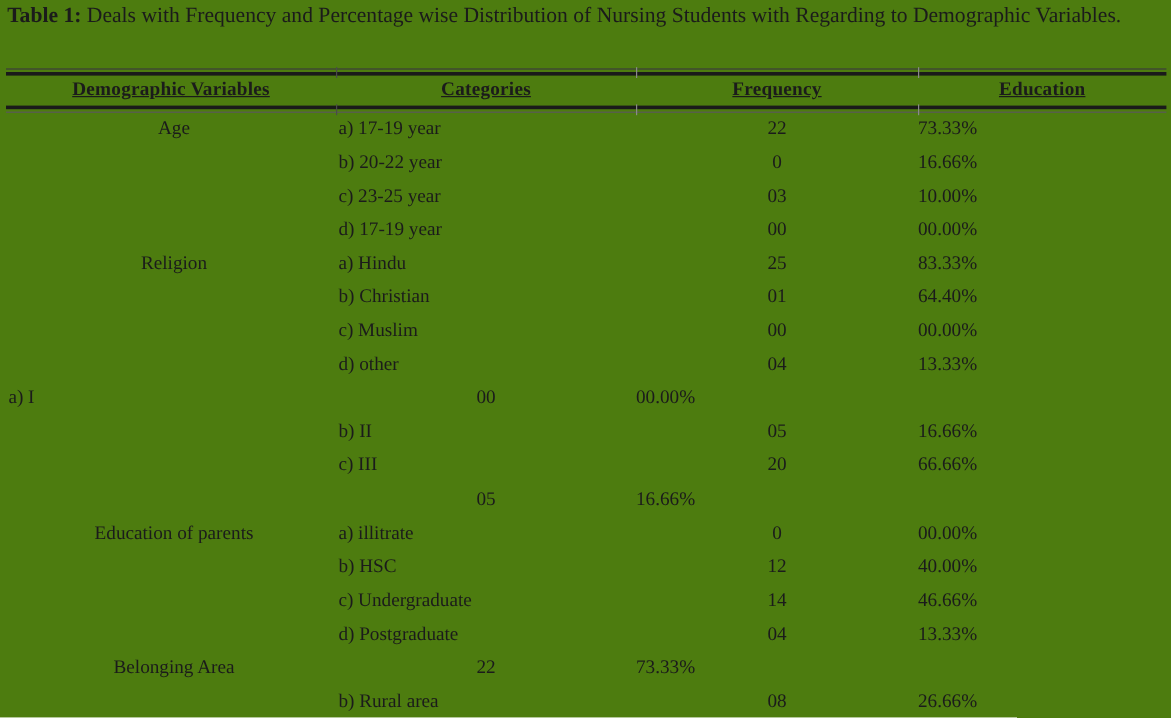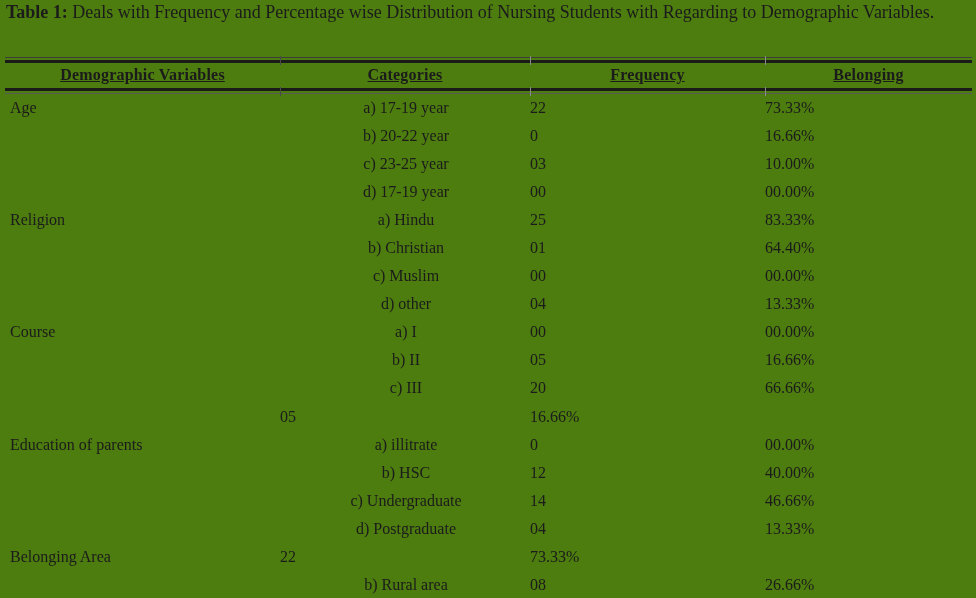--- a/index.html
+++ b/index.html
@@ -107,7 +107,7 @@
     <div class="header-cell">Demographic Variables</div>
     <div class="header-cell">Categories</div>
     <div class="header-cell">Frequency</div>
-    <div class="header-cell">Belonging</div>
+    <div class="header-cell">Education</div>
   </div>
 
   <div class="rule rule-mid-thick"></div>

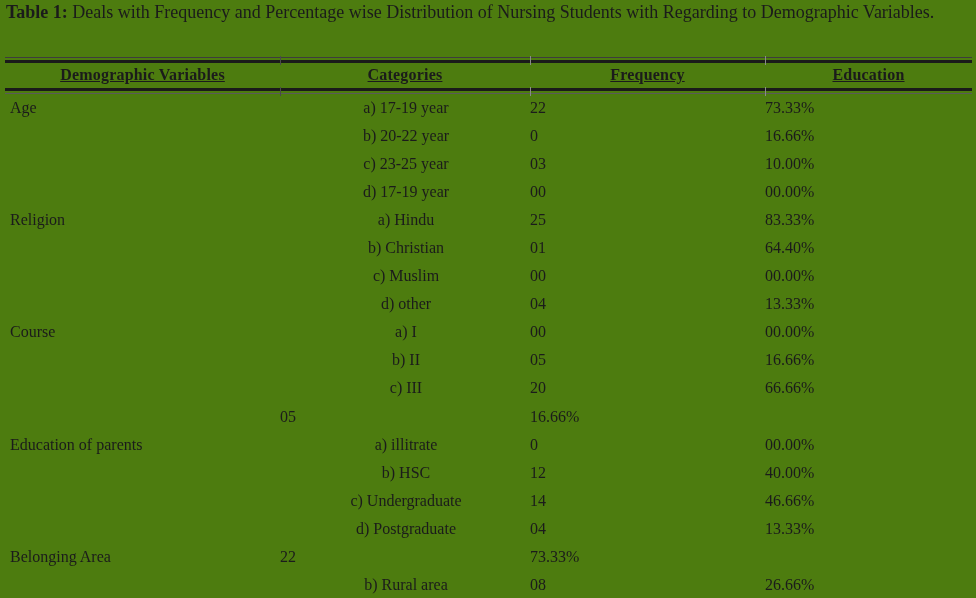--- a/index.html
+++ b/index.html
@@ -84,7 +84,7 @@
     font-size: 16px;
   }
   .cell { white-space: nowrap; overflow: visible; }
-  .cell-variable { text-align: left; padding-left: 5px; }
+  .cell-variable { text-align: center; padding-left: 5px; }
   .cell-category { text-align: center; padding-left: 2px; }
   .cell-frequency { text-align: left; }
   .cell-percentage { text-align: left; }

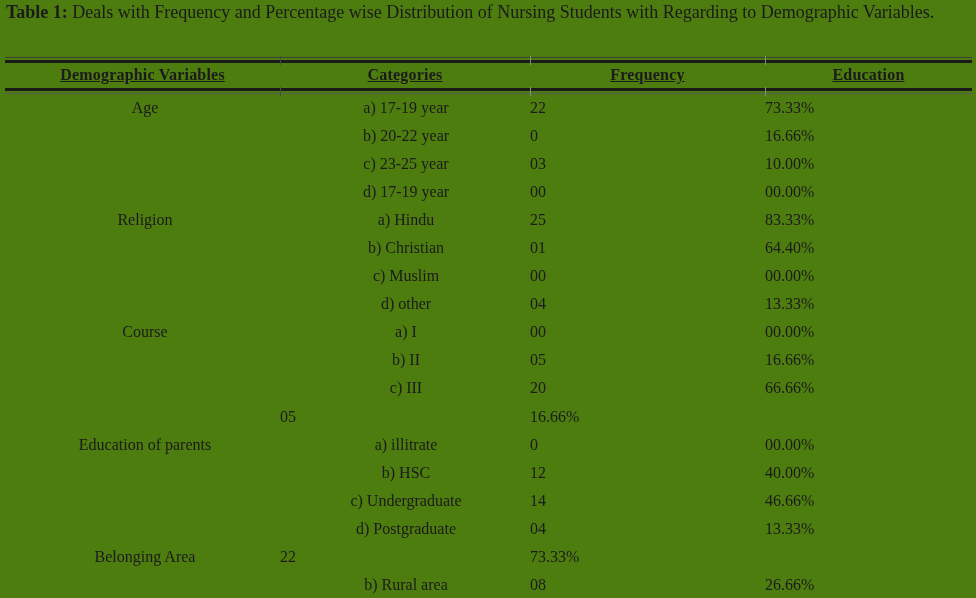--- a/index.html
+++ b/index.html
@@ -85,7 +85,7 @@
   }
   .cell { white-space: nowrap; overflow: visible; }
   .cell-variable { text-align: center; padding-left: 5px; }
-  .cell-category { text-align: center; padding-left: 2px; }
+  .cell-category { text-align: left; padding-left: 2px; }
   .cell-frequency { text-align: left; }
   .cell-percentage { text-align: left; }
 </style>

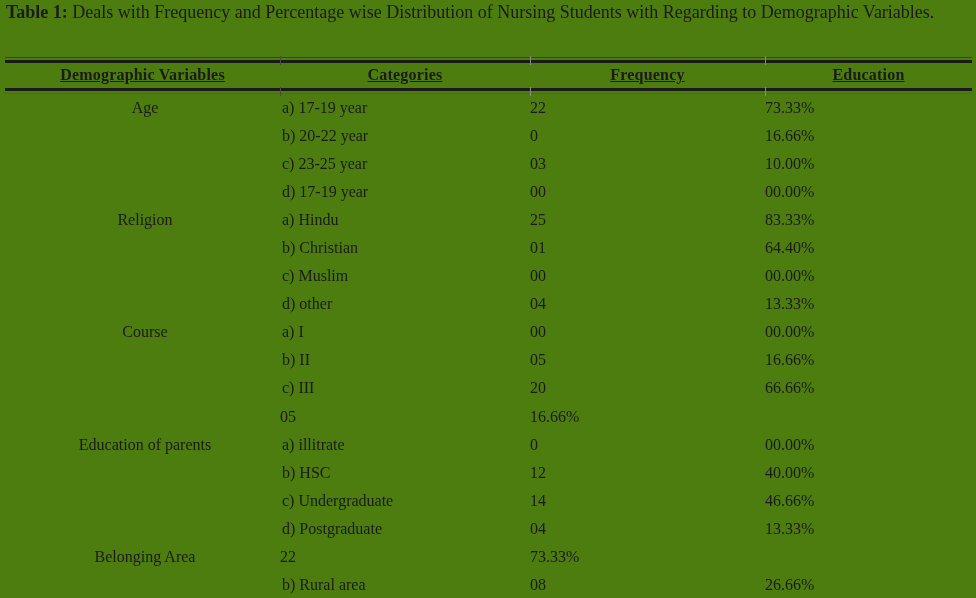--- a/index.html
+++ b/index.html
@@ -86,7 +86,7 @@
   .cell { white-space: nowrap; overflow: visible; }
   .cell-variable { text-align: center; padding-left: 5px; }
   .cell-category { text-align: left; padding-left: 2px; }
-  .cell-frequency { text-align: left; }
+  .cell-frequency { text-align: center; }
   .cell-percentage { text-align: left; }
 </style>
 </head>

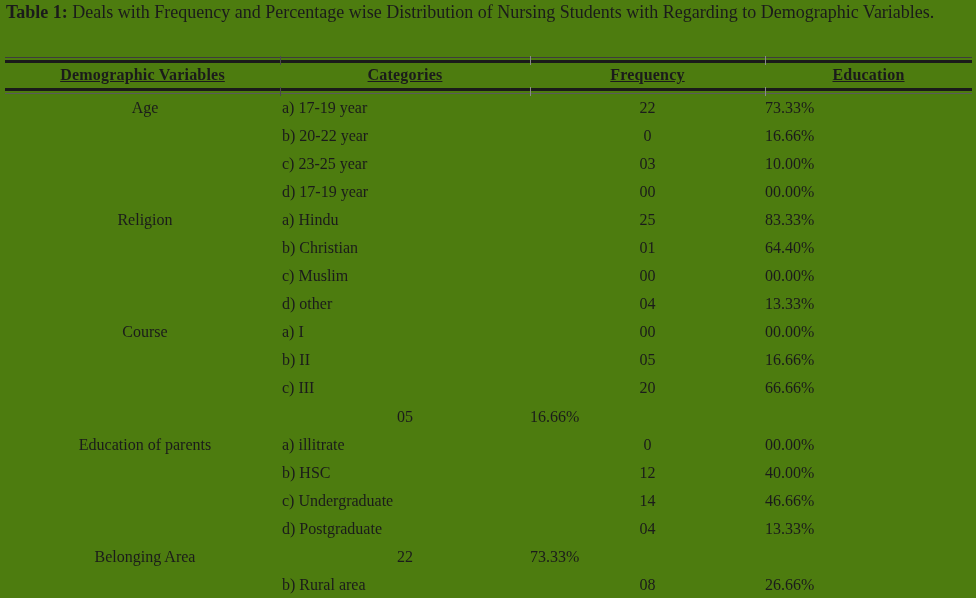--- a/index.html
+++ b/index.html
@@ -167,7 +167,6 @@
         <div class="cell cell-percentage">13.33%</div>
       </div>
       <div class="trow">
-        <div class="cell cell-variable">Course</div>
         <div class="cell cell-category">a) I</div>
         <div class="cell cell-frequency">00</div>
         <div class="cell cell-percentage">00.00%</div>

